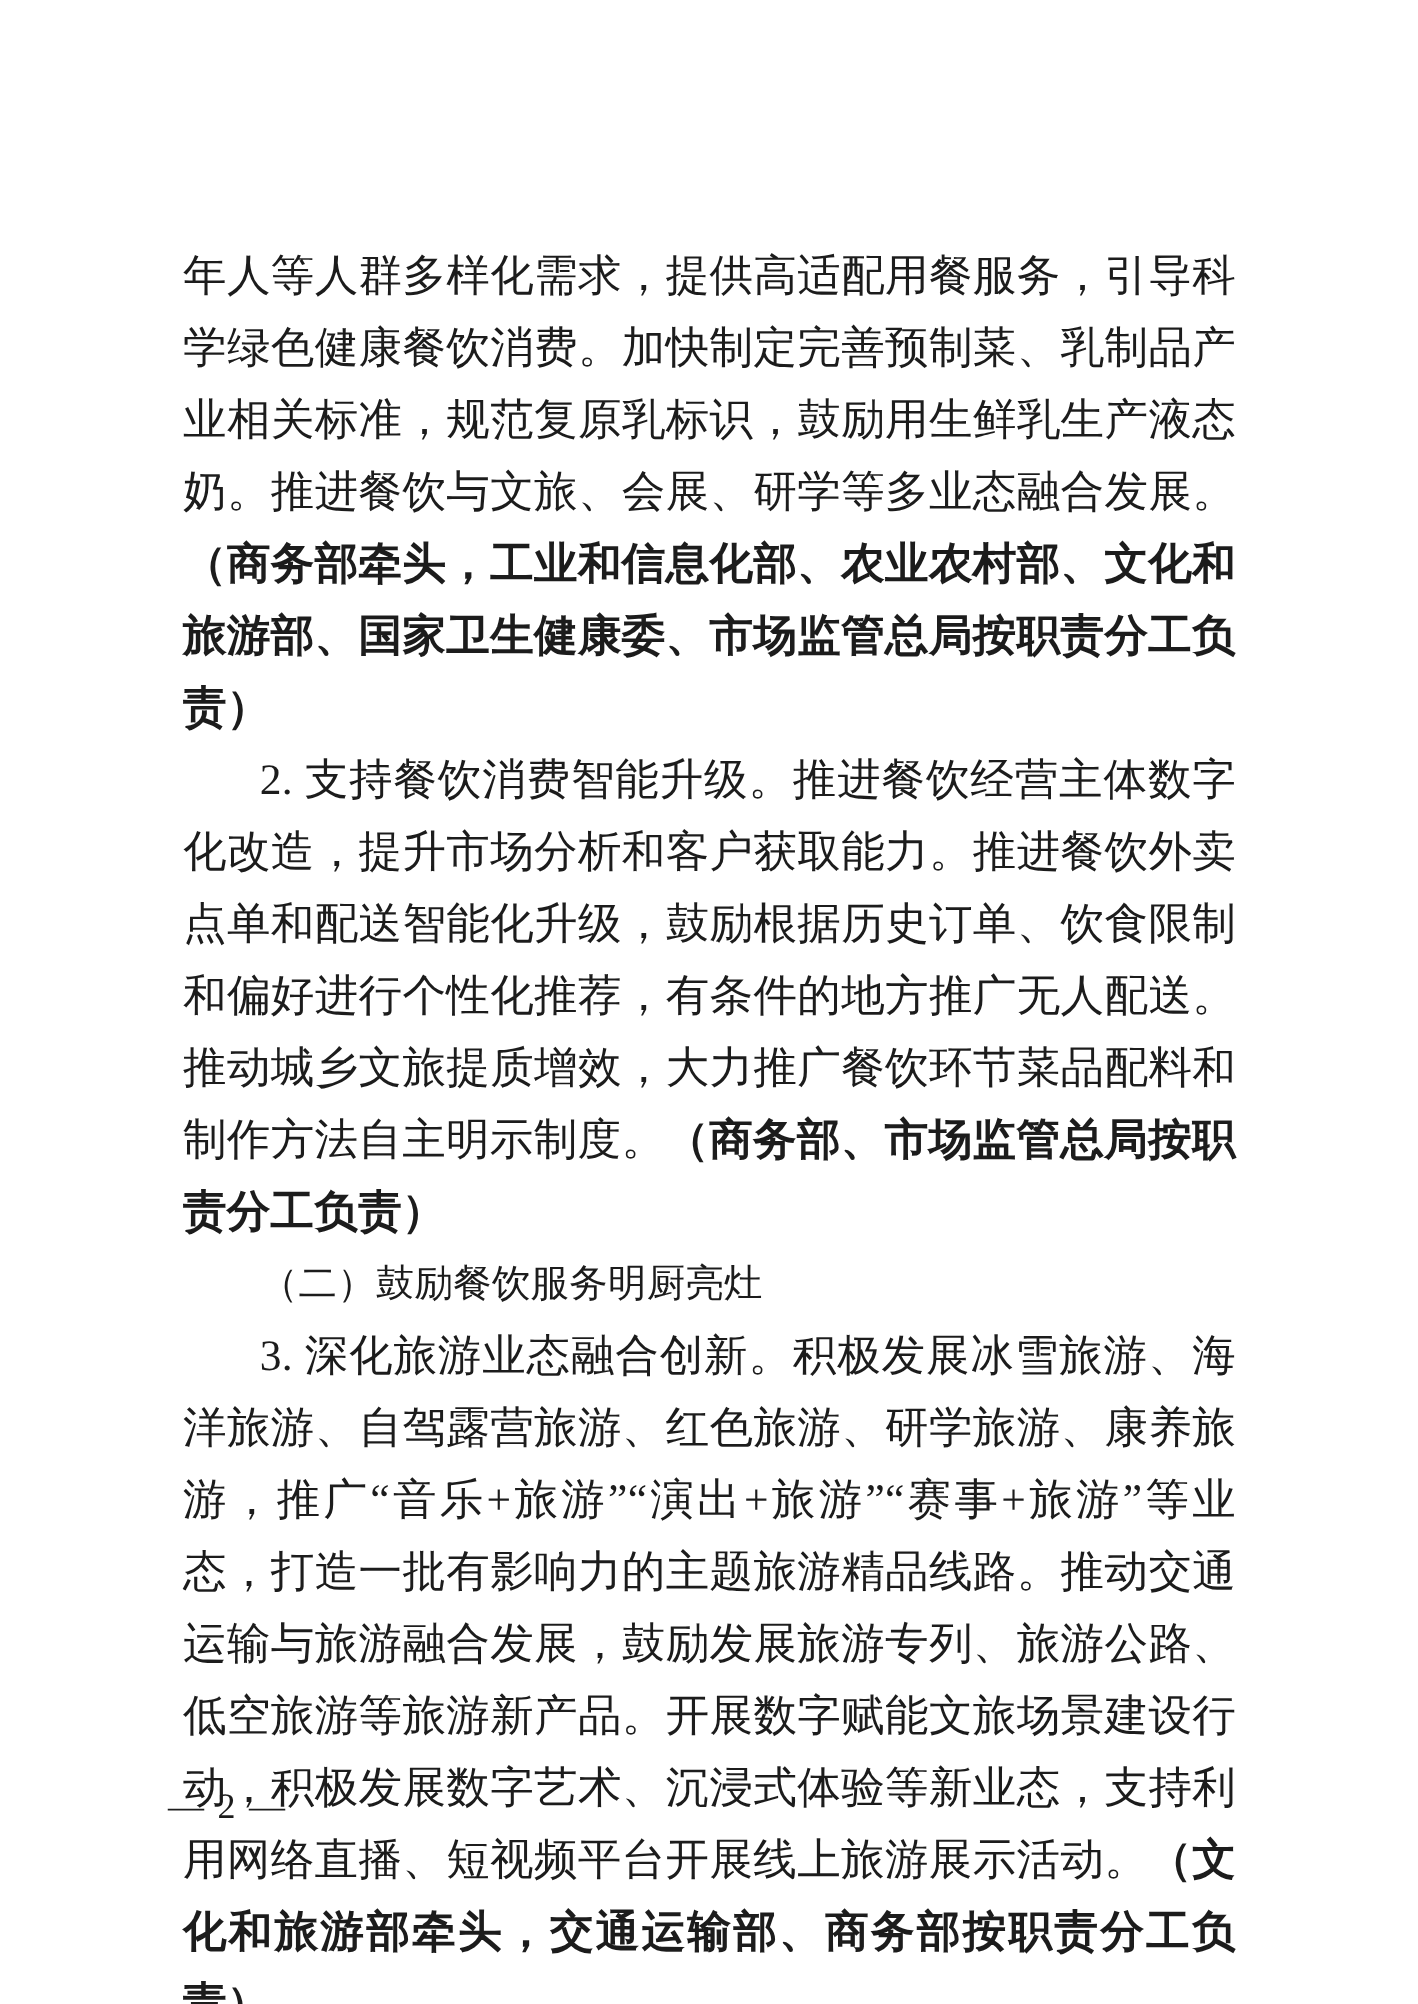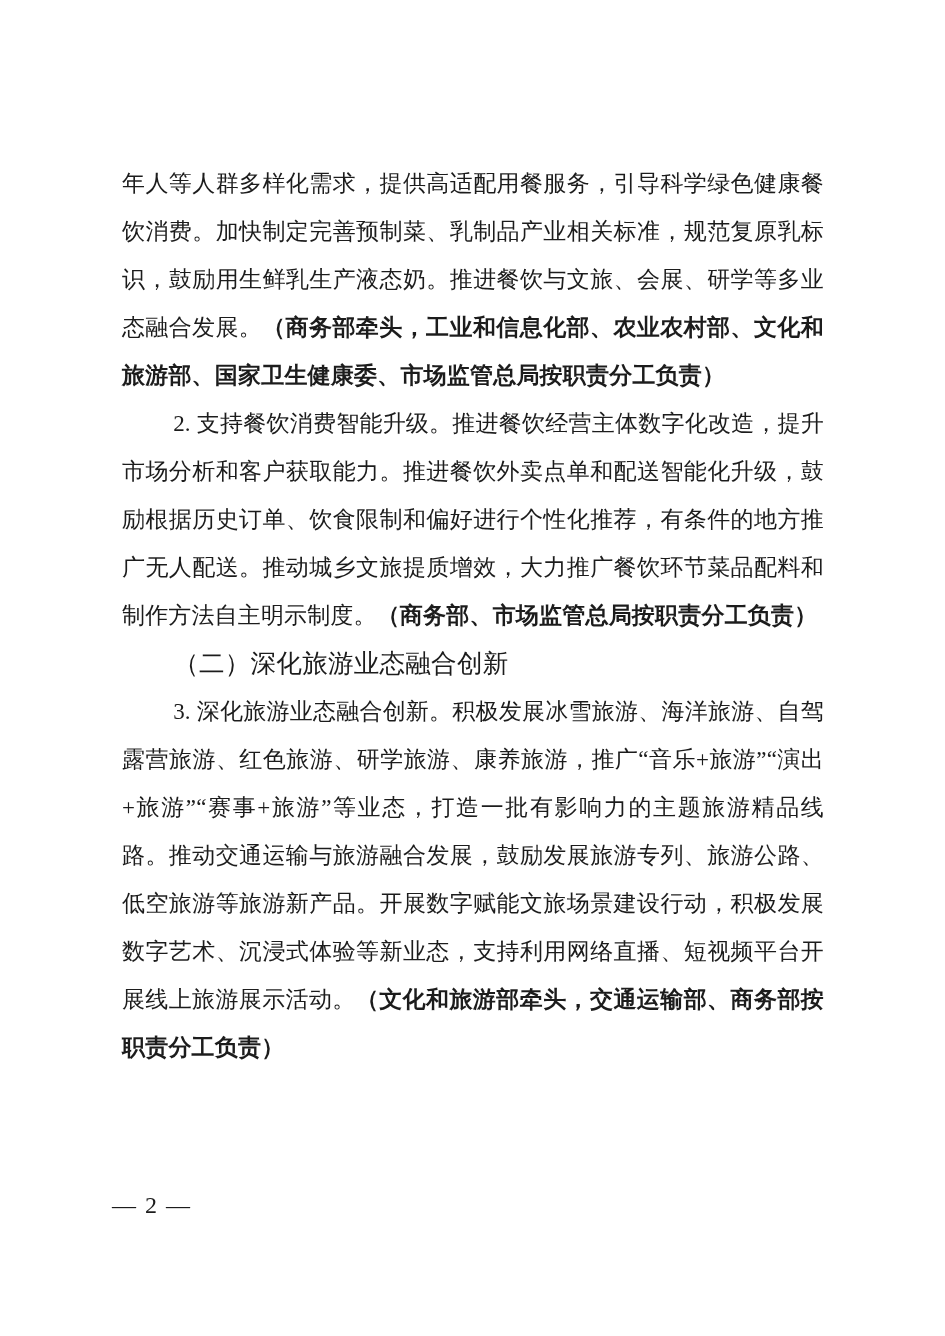--- a/index.html
+++ b/index.html
@@ -24,7 +24,7 @@
   }
   .para {
     margin: 0;
-    font-size: 23px;
+    font-size: 29px;
     line-height: 48px;
     color: #1c1c1c;
     text-align: justify;

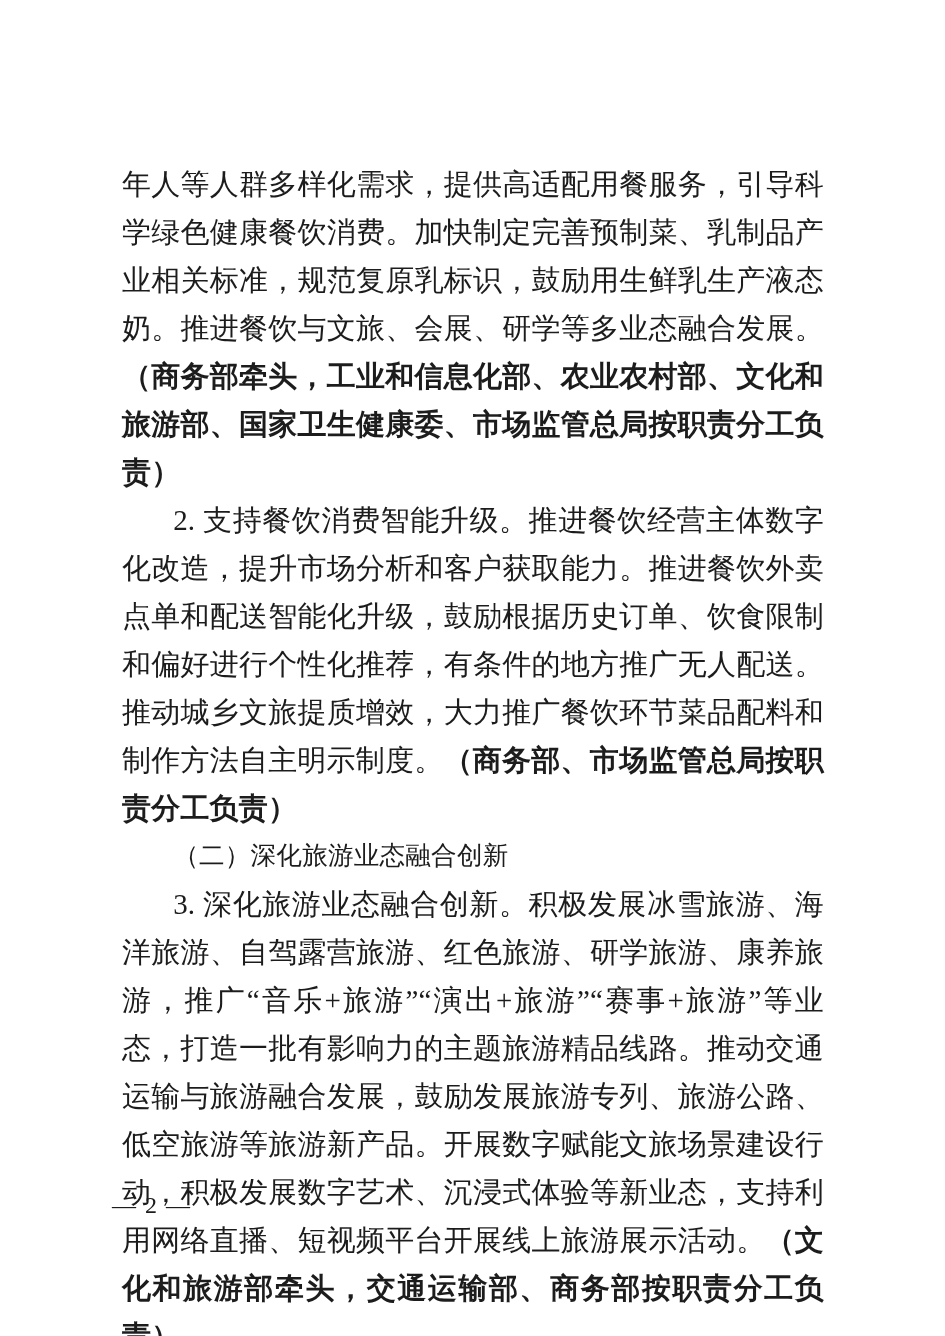--- a/index.html
+++ b/index.html
@@ -81,7 +81,7 @@
 
     <p class="para indent2"><span class="num">2.</span>&nbsp;<span>支持餐饮消费智能升级。推进餐饮经营主体数字化改造，提升市场分析和客户获取能力。推进餐饮外卖点单和配送智能化升级，鼓励根据历史订单、饮食限制和偏好进行个性化推荐，有条件的地方推广无人配送。推动城乡文旅提质增效，大力推广餐饮环节菜品配料和制作方法自主明示制度。</span><span class="agency">（商务部、市场监管总局按职责分工负责）</span></p>
 
-    <p class="subheading">（二）深化旅游业态融合创新</p>
+    <p class="subheading">（二）鼓励餐饮服务明厨亮灶</p>
 
     <p class="para indent2"><span class="num">3.</span>&nbsp;<span>深化旅游业态融合创新。积极发展冰雪旅游、海洋旅游、自驾露营旅游、红色旅游、研学旅游、康养旅游，推广“音乐+旅游”“演出+旅游”“赛事+旅游”等业态，打造一批有影响力的主题旅游精品线路。推动交通运输与旅游融合发展，鼓励发展旅游专列、旅游公路、低空旅游等旅游新产品。开展数字赋能文旅场景建设行动，积极发展数字艺术、沉浸式体验等新业态，支持利用网络直播、短视频平台开展线上旅游展示活动。</span><span class="agency">（文化和旅游部牵头，交通运输部、商务部按职责分工负责）</span></p>
 

